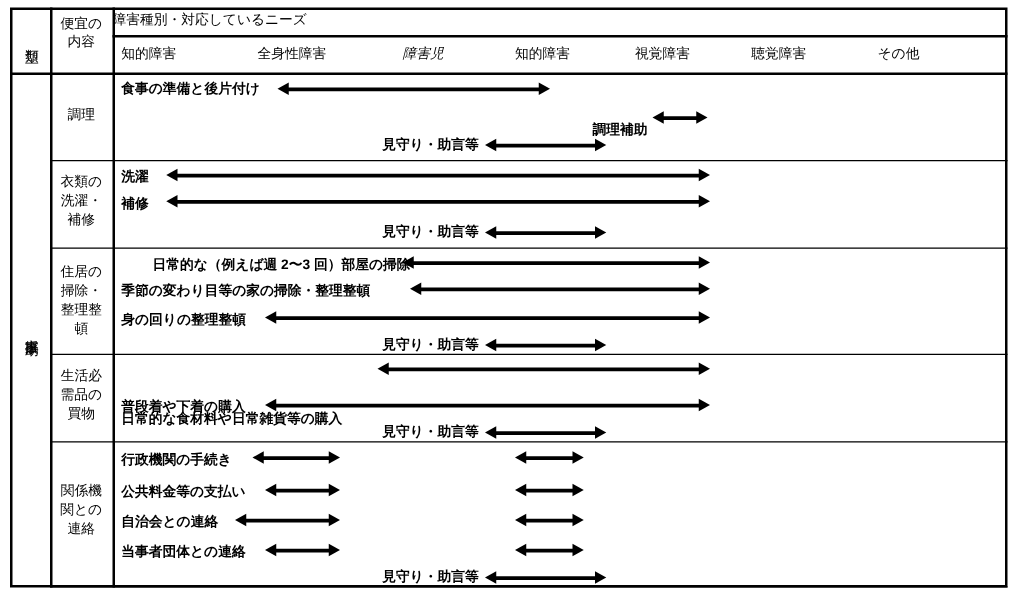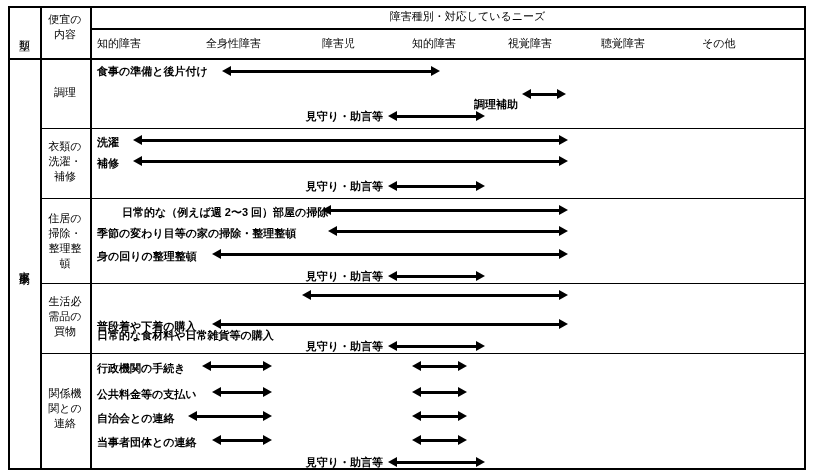--- a/index.html
+++ b/index.html
@@ -46,8 +46,6 @@
     white-space: nowrap;
   }
   .cell.center {
-    text-align: center;
-    padding-left: 39px;
   }
 
   .vtext {

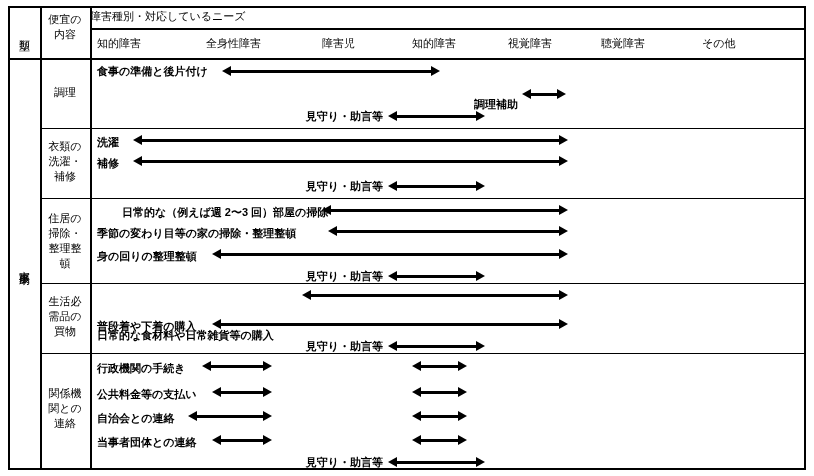--- a/index.html
+++ b/index.html
@@ -139,7 +139,7 @@
 
   <div class="cell" style="left:97px; top:36px;">知的障害</div>
   <div class="cell" style="left:206px; top:36px;">全身性障害</div>
-  <div class="cell" style="left:322px; top:36px;">障害児</div>
+  <div class="cell" style="left:322px; top:36px;font-style:italic;">障害児</div>
   <div class="cell" style="left:412px; top:36px;">知的障害</div>
   <div class="cell" style="left:508px; top:36px;">視覚障害</div>
   <div class="cell" style="left:601px; top:36px;">聴覚障害</div>

